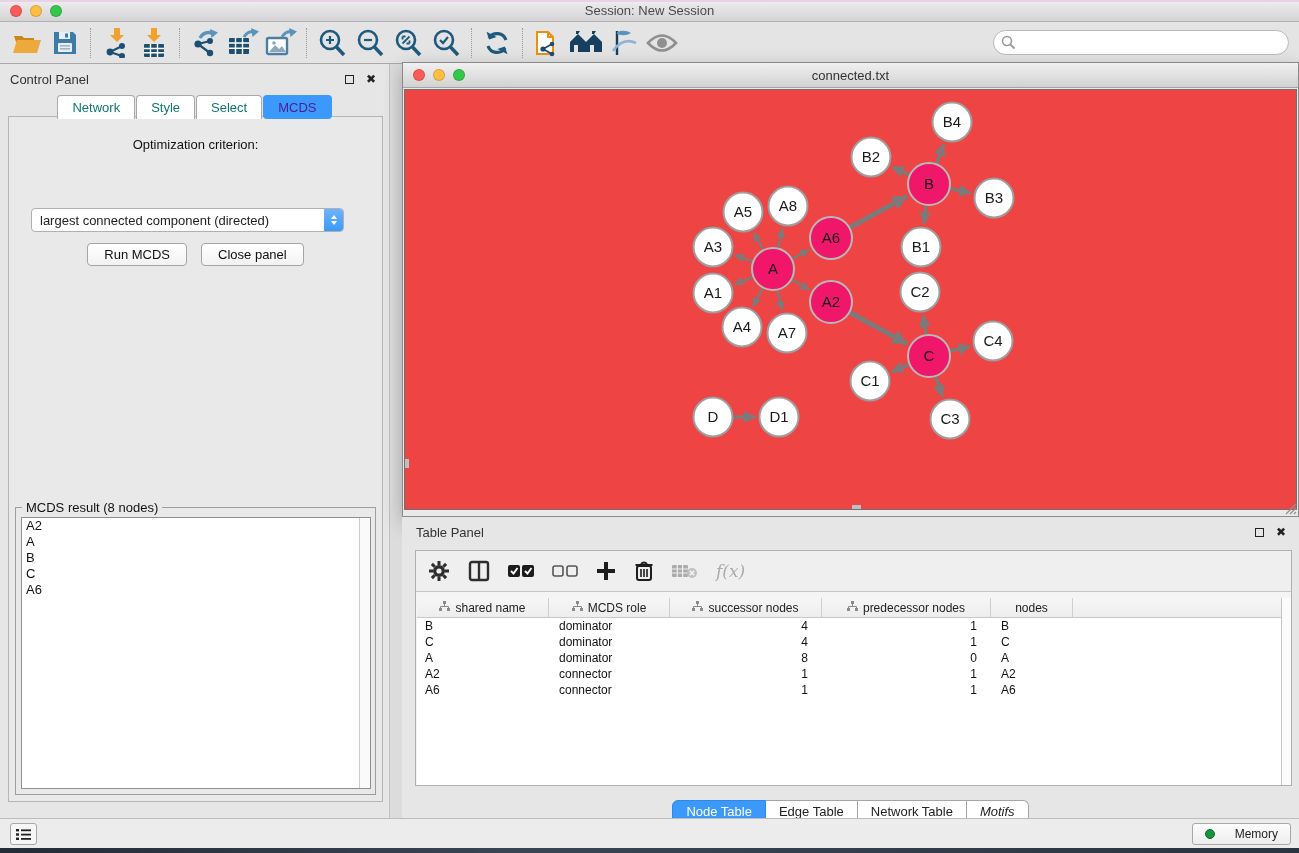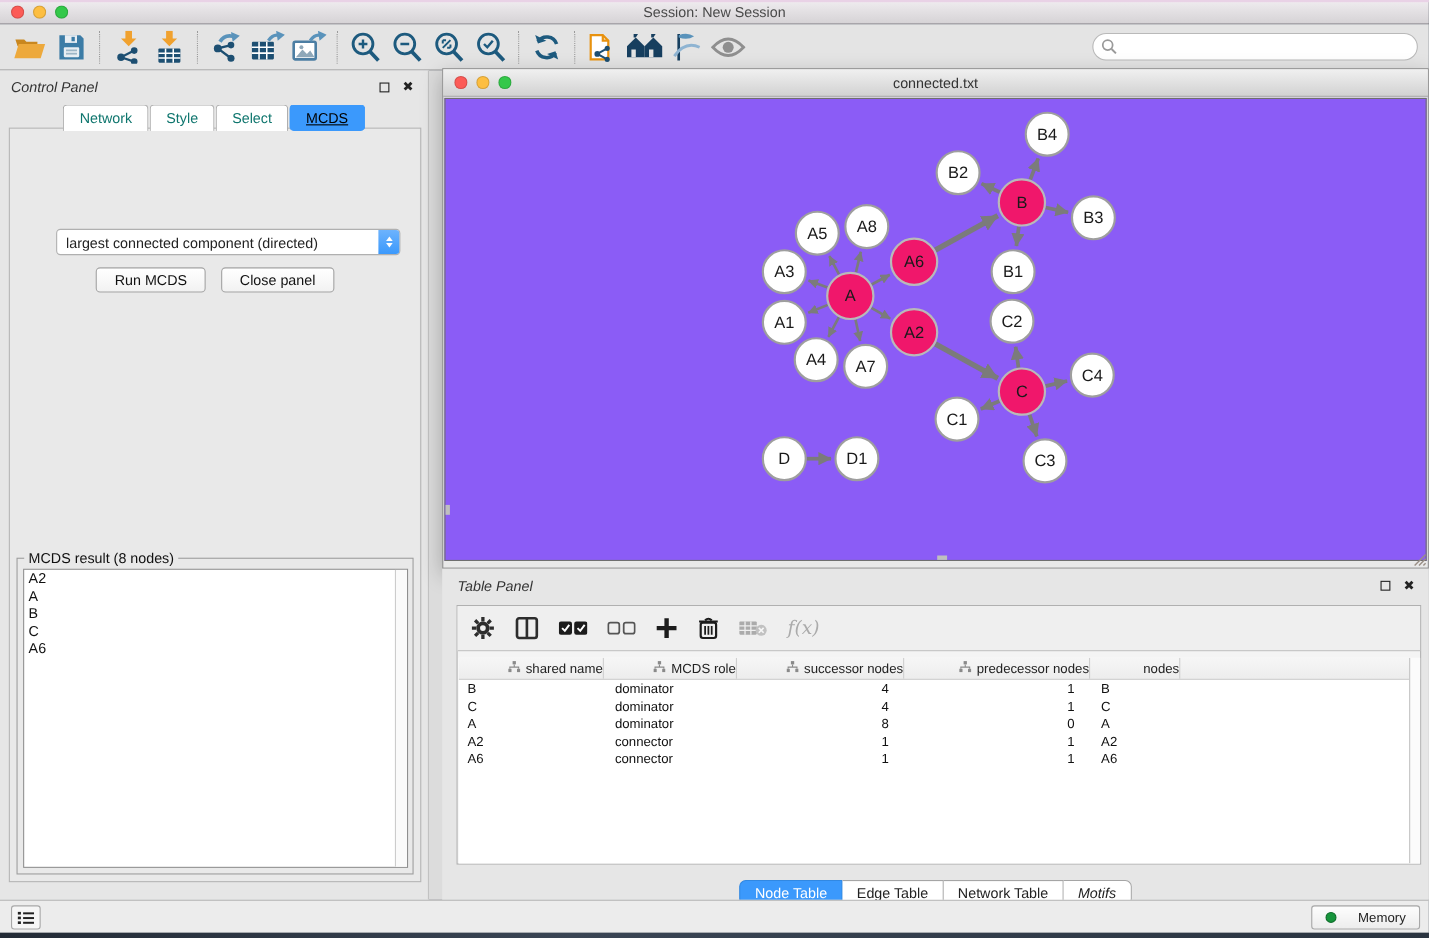--- a/index.html
+++ b/index.html
@@ -33,7 +33,7 @@
 
   
   #control-panel { left:0; top:0; width:390px; height:754px; background:#e6e6e6; border-right:1px solid #c2c2c2; }
-  .panel-header { height:30px; display:flex; align-items:center; padding:0 10px; font-size:13px; color:#333;font-style:italic; }
+  .panel-header { height:30px; display:flex; align-items:center; padding:0 10px; font-size:13px; color:#333; }
   .panel-header .spacer { flex:1; }
   .mini-btn { width:16px; height:16px; display:flex; align-items:center; justify-content:center; margin-left:6px; font-size:12px; color:#222; }
   .float-glyph { width:9px; height:9px; border:1.5px solid #222; }

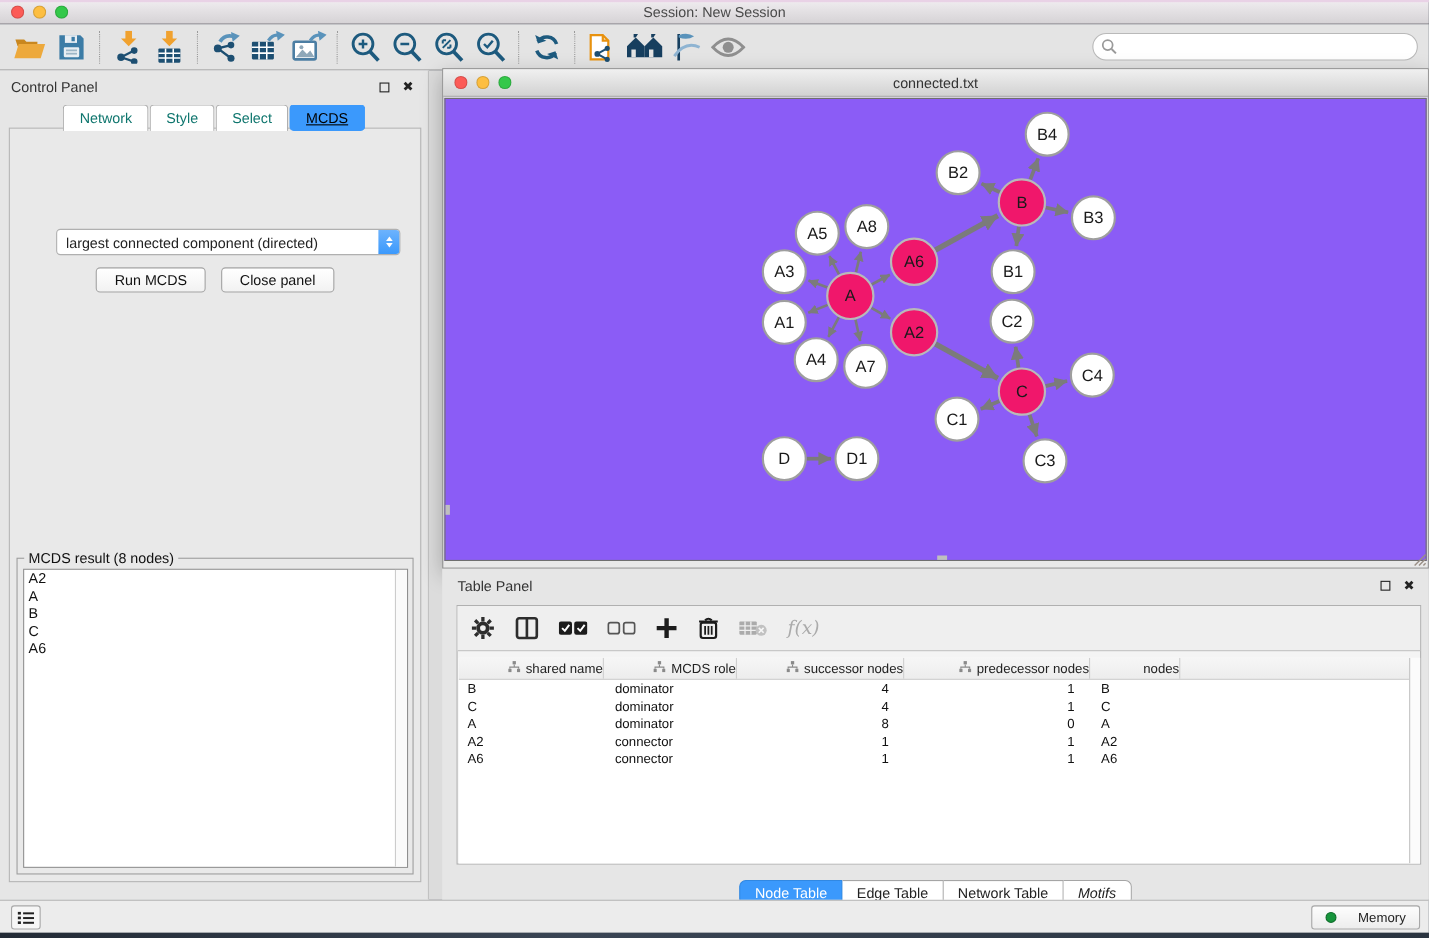--- a/index.html
+++ b/index.html
@@ -40,7 +40,7 @@
   #cp-tabs { position:absolute; left:0; top:31px; width:390px; display:flex; justify-content:center; z-index:3; }
   .cp-tab { font-size:13px; padding:4px 14px; background:#fff; border:1px solid #a8a8a8; border-bottom:none;
     border-radius:4px 4px 0 0; margin-right:1px; color:#0f766e; }
-  .cp-tab.active { background:#3b99fc; color:#000000; border-color:#3b99fc; border-radius:4px;text-decoration:underline; }
+  .cp-tab.active { background:#3b99fc; color:#4c1d95; border-color:#3b99fc; border-radius:4px; }
   #cp-body { position:absolute; left:8px; top:52px; width:375px; height:686px; background:#e9e9e9; border:1px solid #b5b5b5; }
   #opt-label { text-align:center; margin-top:20px; font-size:13px; color:#111; }
   #opt-select { position:absolute; left:42px; top:91px; width:313px; height:24px; background:#fff;

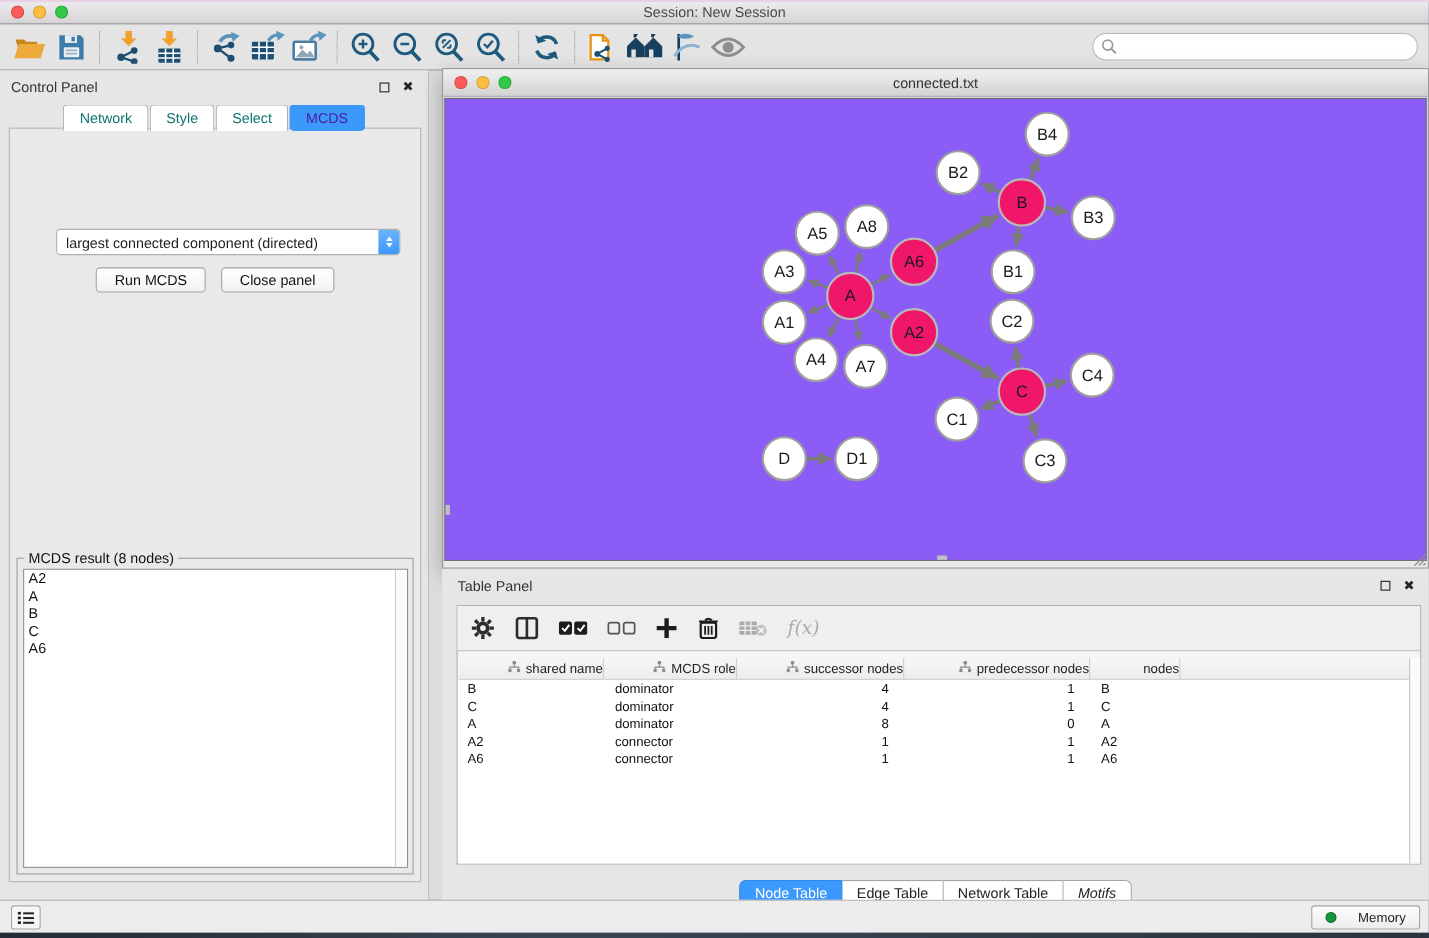--- a/index.html
+++ b/index.html
@@ -65,7 +65,7 @@
   #net-titlebar { height:25px; background:linear-gradient(#f0f0f0,#d2d2d2); border-bottom:1px solid #a5a5a5;
     display:flex; align-items:center; padding:0 10px; position:relative; }
   #net-title { position:absolute; left:0; width:100%; text-align:center; font-size:13px; color:#333; }
-  #net-canvas { position:absolute; left:1px; top:26px; width:893px; height:421px; background:#8b5cf6; border:1px solid #6f6f6f; }
+  #net-canvas { position:absolute; left:1px; top:26px; width:893px; height:421px; background:#ef4444; border:1px solid #6f6f6f; }
   #net-resize { position:absolute; right:1px; bottom:1px; width:14px; height:14px; }
   .scroll-nub-left { position:absolute; left:0; top:369px; width:4px; height:9px; background:#bfbfbf; }
   .scroll-nub-bottom { position:absolute; left:447px; bottom:0; width:9px; height:4px; background:#bfbfbf; }

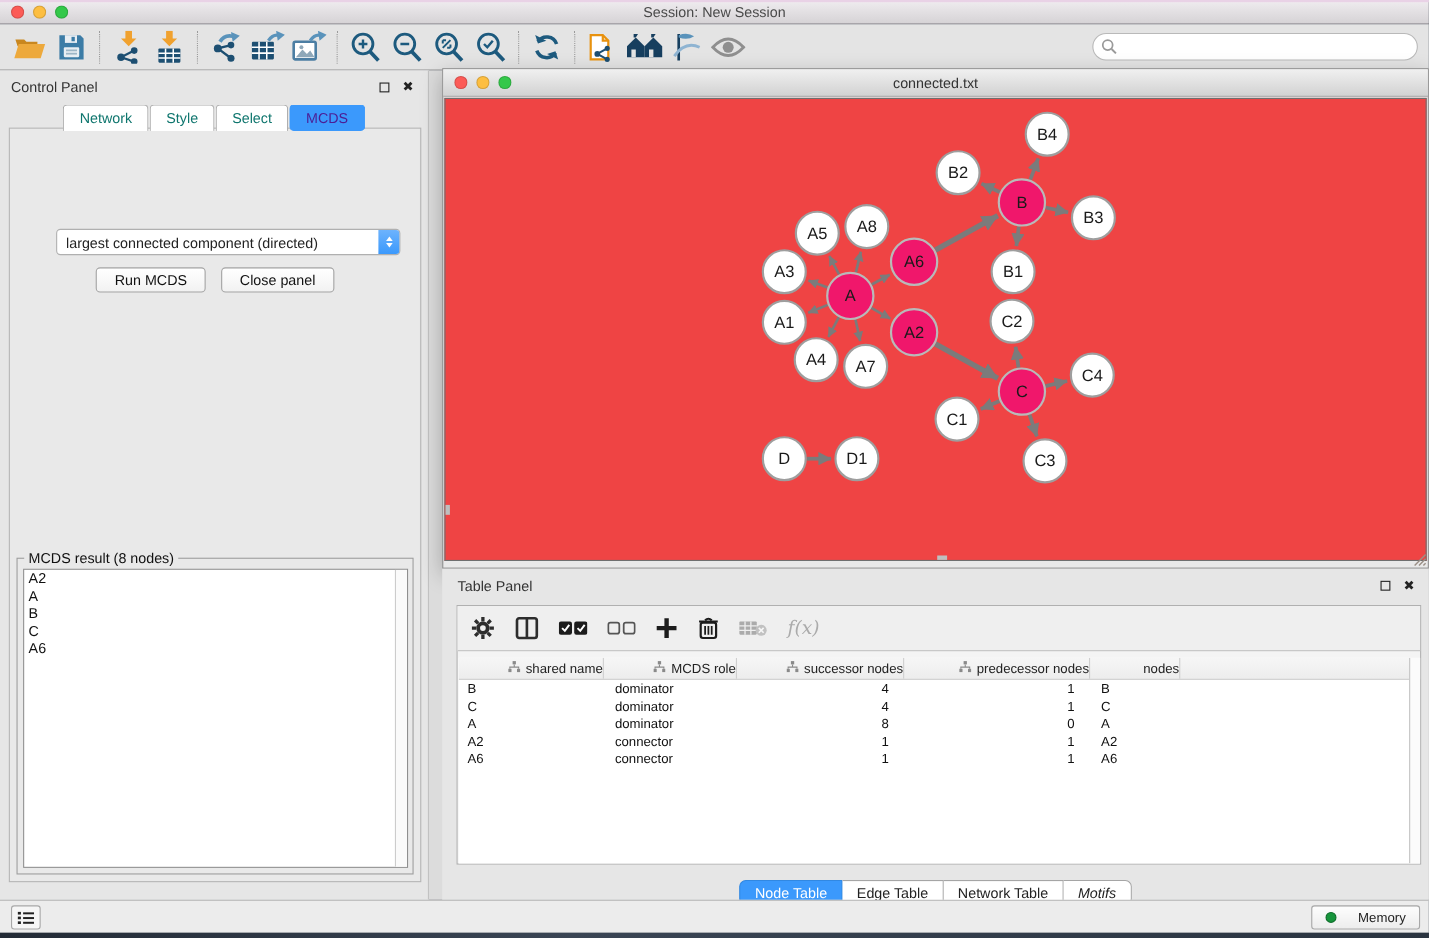--- a/index.html
+++ b/index.html
@@ -286,6 +286,7 @@
       <div class="cp-tab active">MCDS</div>
     </div>
     <div id="cp-body">
+      <div id="opt-label">Optimization criterion:</div>
       <div id="opt-select">
         <span class="val">largest connected component (directed)</span>
         <span class="stepper">

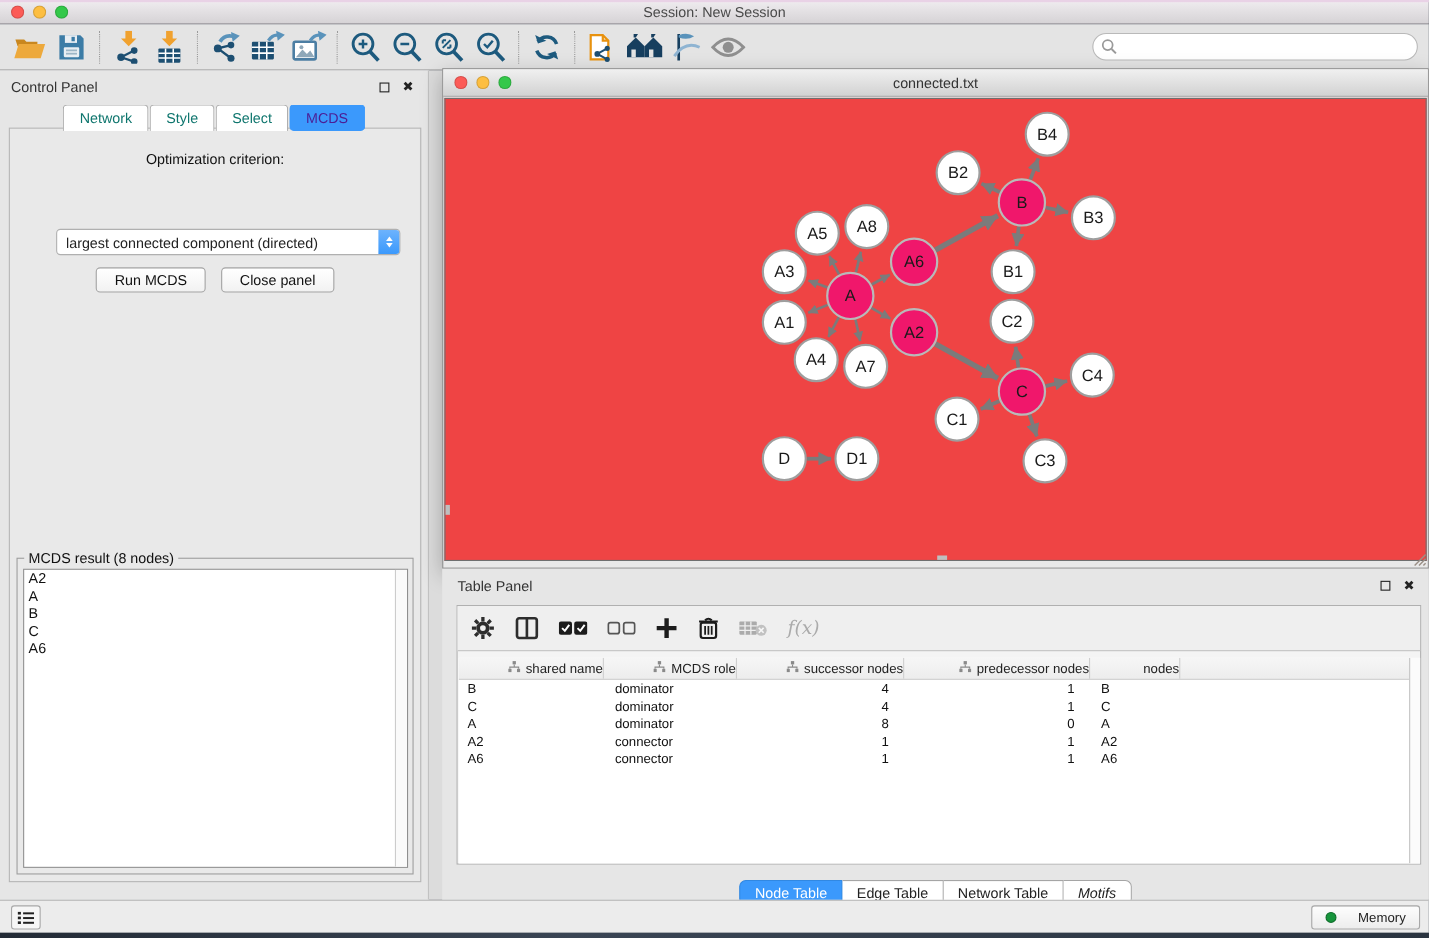--- a/index.html
+++ b/index.html
@@ -43,7 +43,7 @@
   .cp-tab.active { background:#3b99fc; color:#4c1d95; border-color:#3b99fc; border-radius:4px; }
   #cp-body { position:absolute; left:8px; top:52px; width:375px; height:686px; background:#e9e9e9; border:1px solid #b5b5b5; }
   #opt-label { text-align:center; margin-top:20px; font-size:13px; color:#111; }
-  #opt-select { position:absolute; left:42px; top:91px; width:313px; height:24px; background:#fff;
+  #opt-select { position:absolute; left:22px; top:91px; width:313px; height:24px; background:#fff;
     border:1px solid #b0b0b0; border-radius:4px; display:flex; align-items:center; font-size:13px; }
   #opt-select .val { flex:1; padding-left:8px; white-space:nowrap; overflow:hidden; }
   #opt-select .stepper { width:19px; height:22px; background:linear-gradient(#6db3fd,#3b99fc); border-radius:0 3px 3px 0;

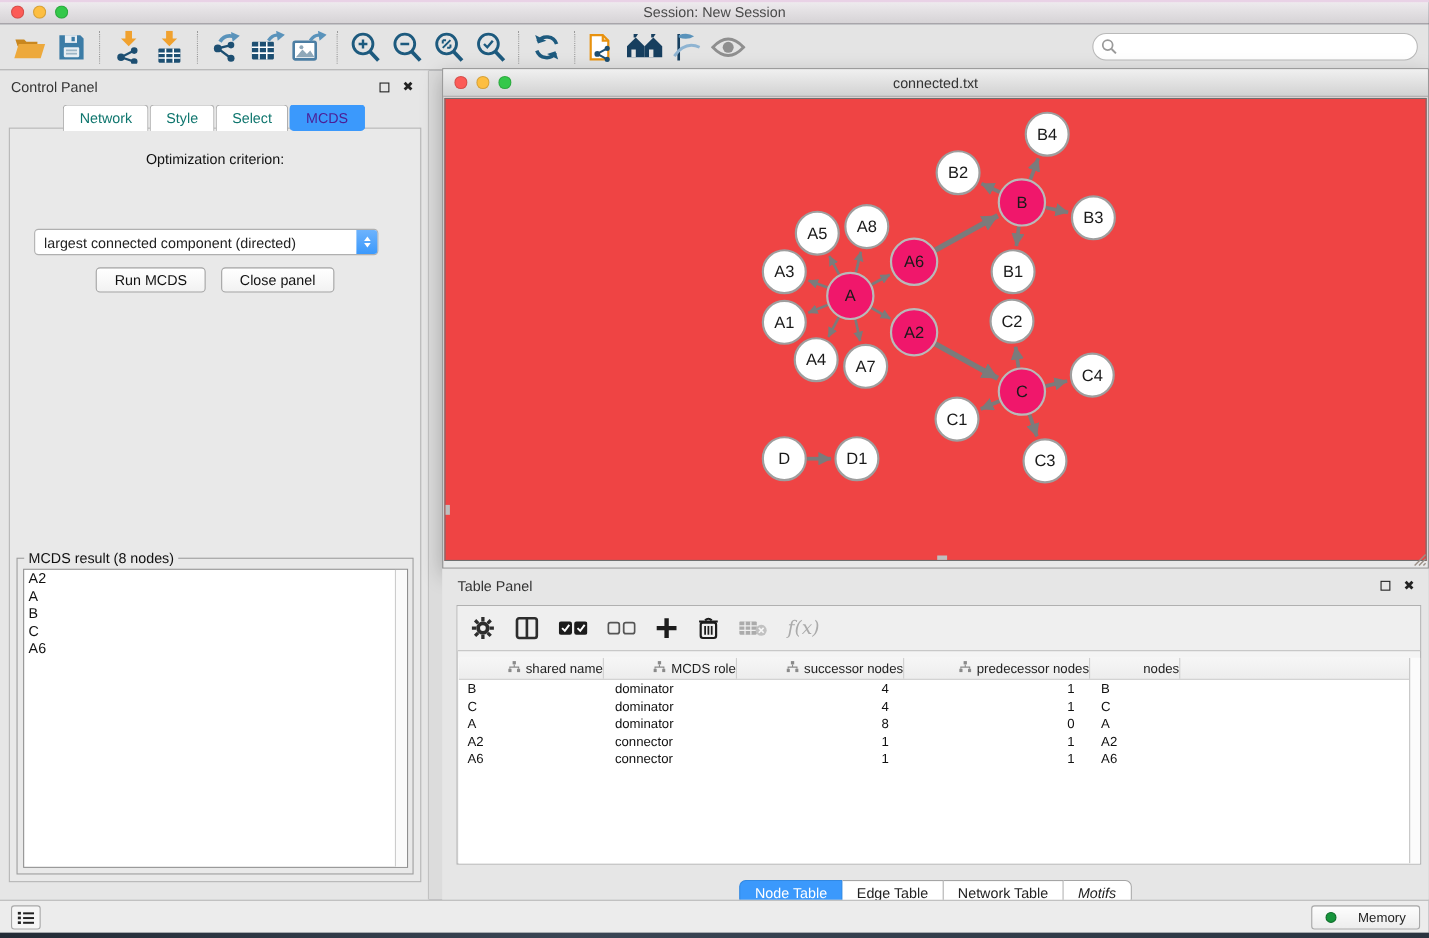--- a/index.html
+++ b/index.html
@@ -79,7 +79,7 @@
   #tp-table { position:absolute; left:1px; top:47px; width:874px; height:187px; background:#fff; overflow:hidden; }
   #tp-grid-head { display:grid; grid-template-columns:132px 121px 152px 169px 82px 1fr; height:20px;
     background:linear-gradient(#f6f6f6,#ededed); border-bottom:1px solid #c9c9c9; width:1076px; }
-  #tp-grid-head .th { display:flex; align-items:center; justify-content:flex-end; gap:5px; font-size:12px; color:#222;
+  #tp-grid-head .th { display:flex; align-items:center; justify-content:center; gap:5px; font-size:12px; color:#222;
     border-right:1px solid #cfcfcf; }
   #tp-rows { width:1076px; }
   .tp-row { display:grid; grid-template-columns:132px 121px 152px 169px 82px 1fr; height:16px; align-items:center; font-size:12px; color:#111; }

